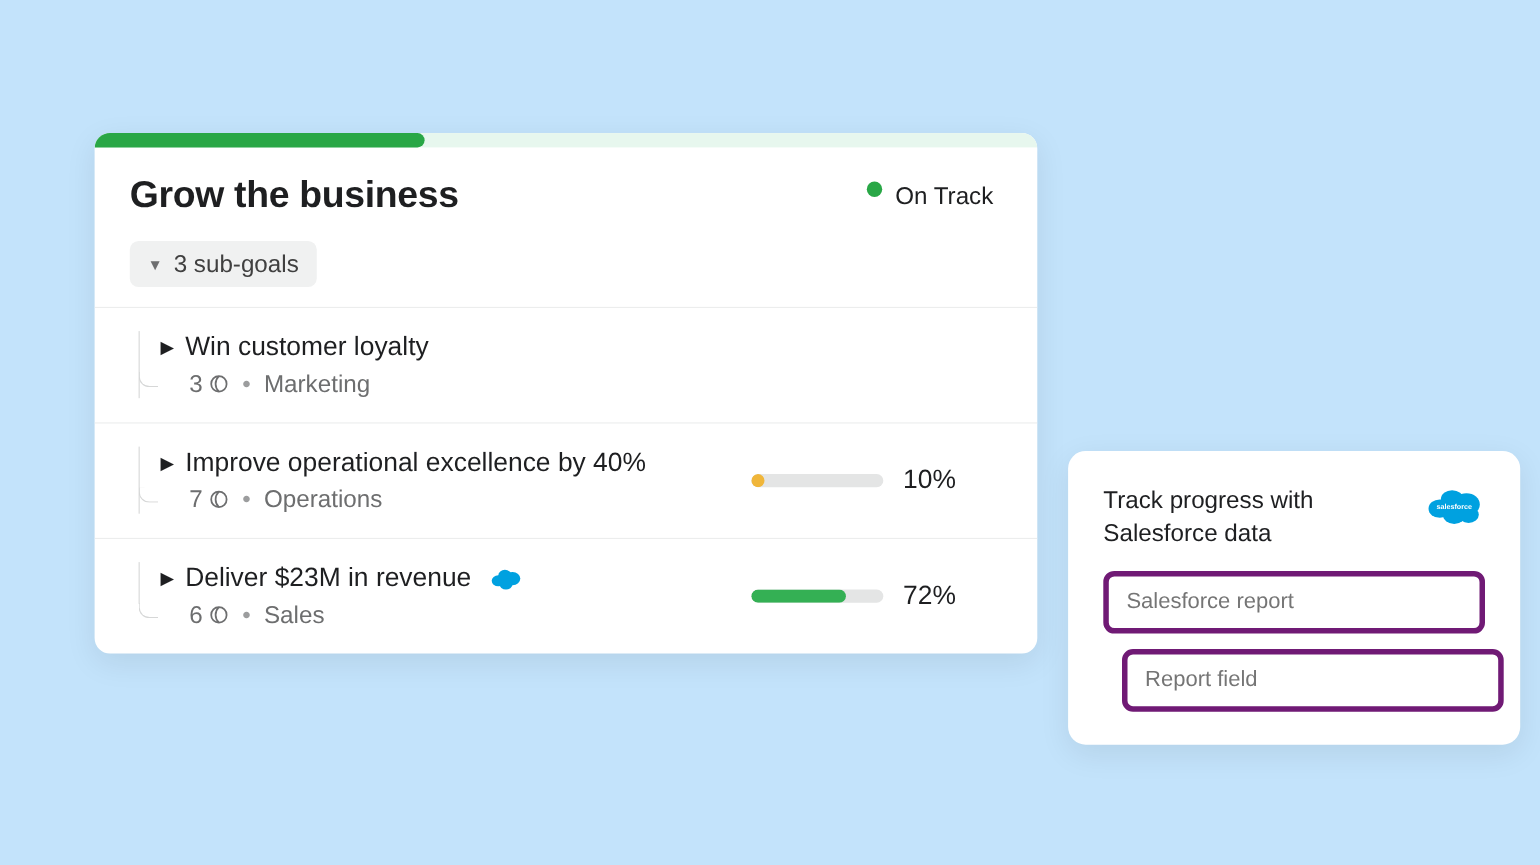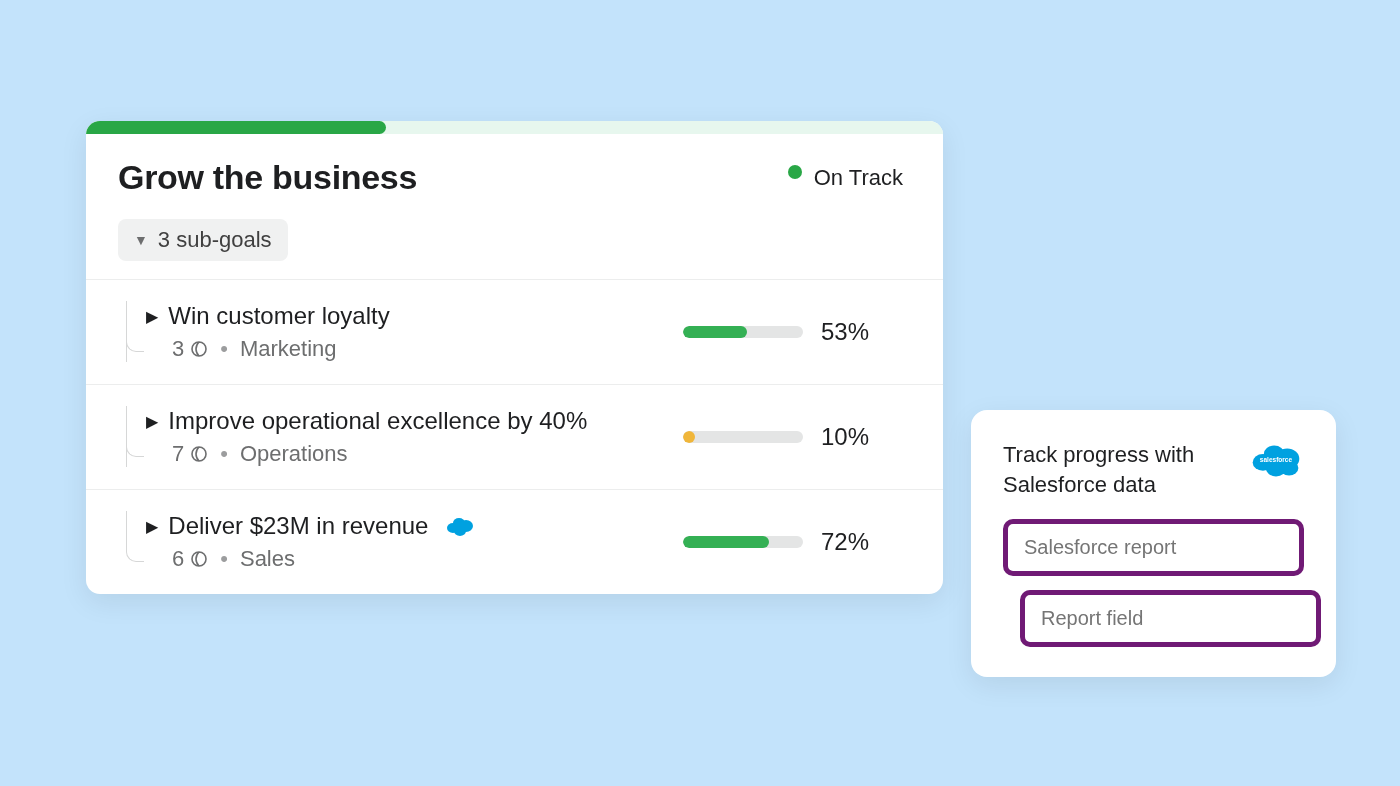--- a/index.html
+++ b/index.html
@@ -276,12 +276,6 @@
             <span>Marketing</span>
           </div>
         </div>
-        <div class="goal-progress">
-          <div class="bar">
-            <div class="bar-fill green" style="width:53%"></div>
-          </div>
-          <div class="pct">53%</div>
-        </div>
       </div>
       <div class="goal-row">
         <div class="tree-col">

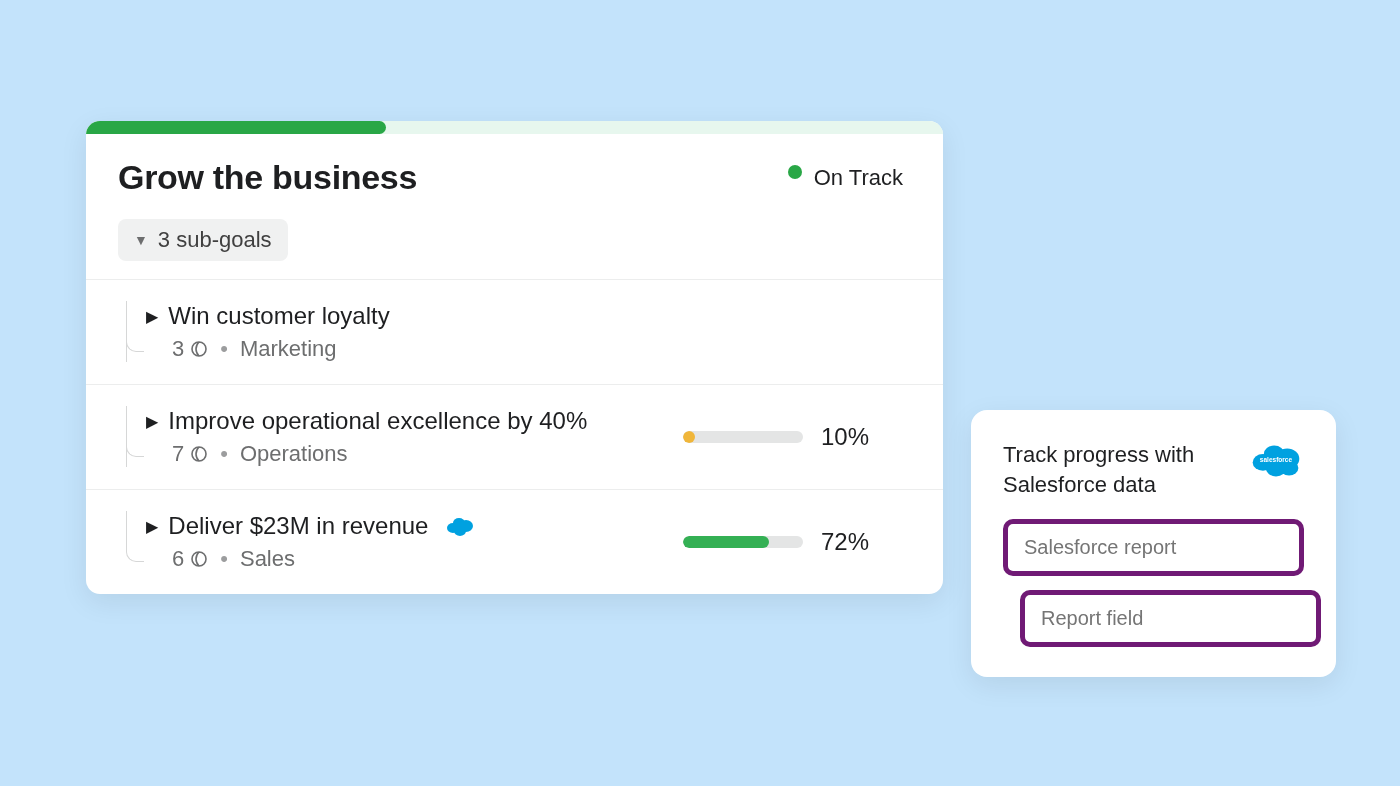--- a/index.html
+++ b/index.html
@@ -197,7 +197,7 @@
     position: absolute;
     left: 971px;
     top: 410px;
-    width: 365px;
+    width: 411px;
     background: #fff;
     border-radius: 16px;
     box-shadow: 0 8px 28px rgba(0,0,0,0.08);

